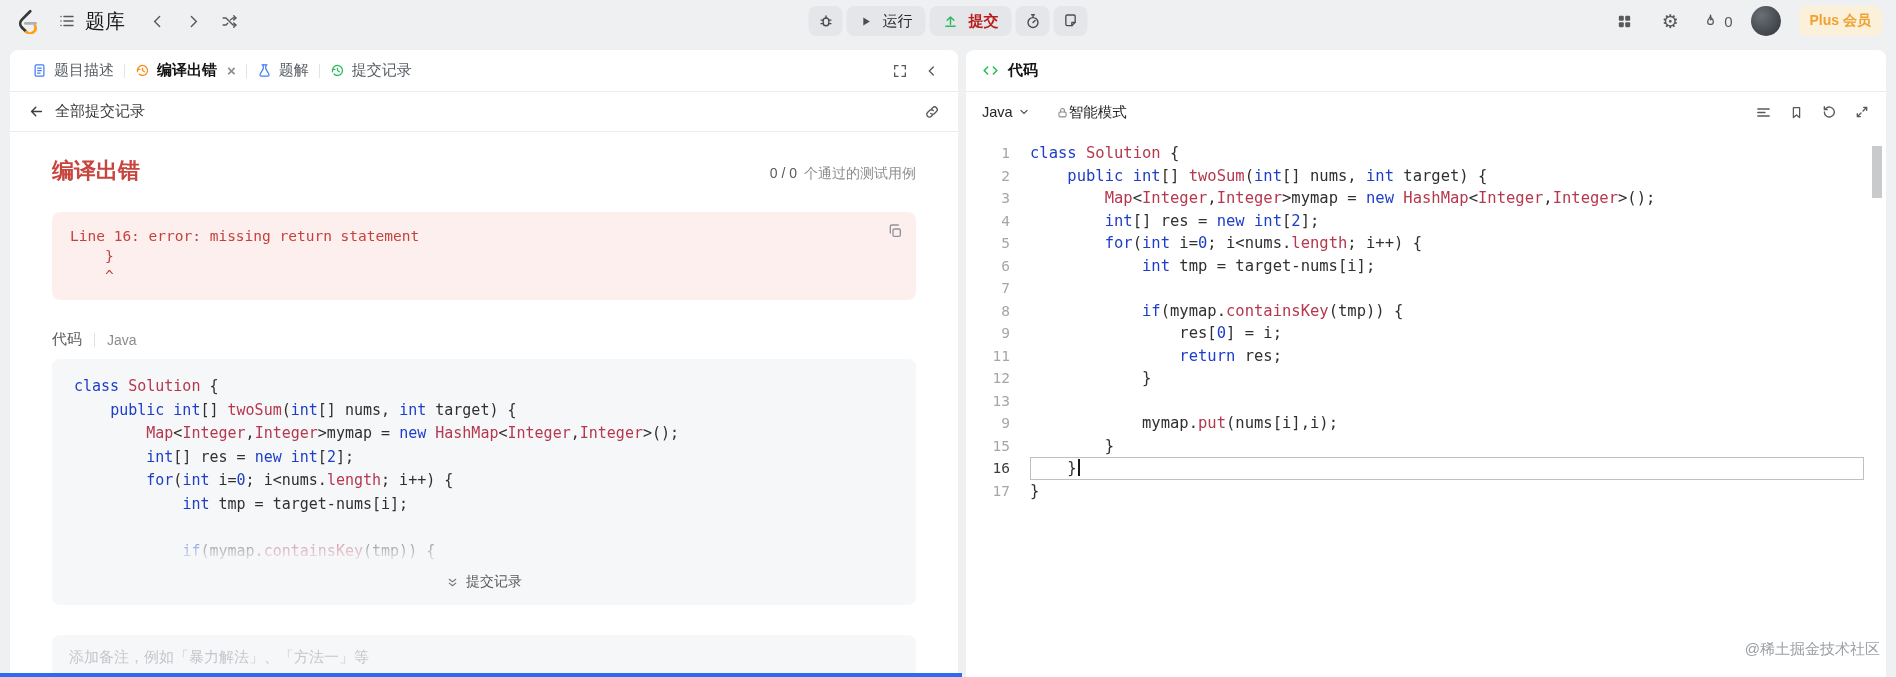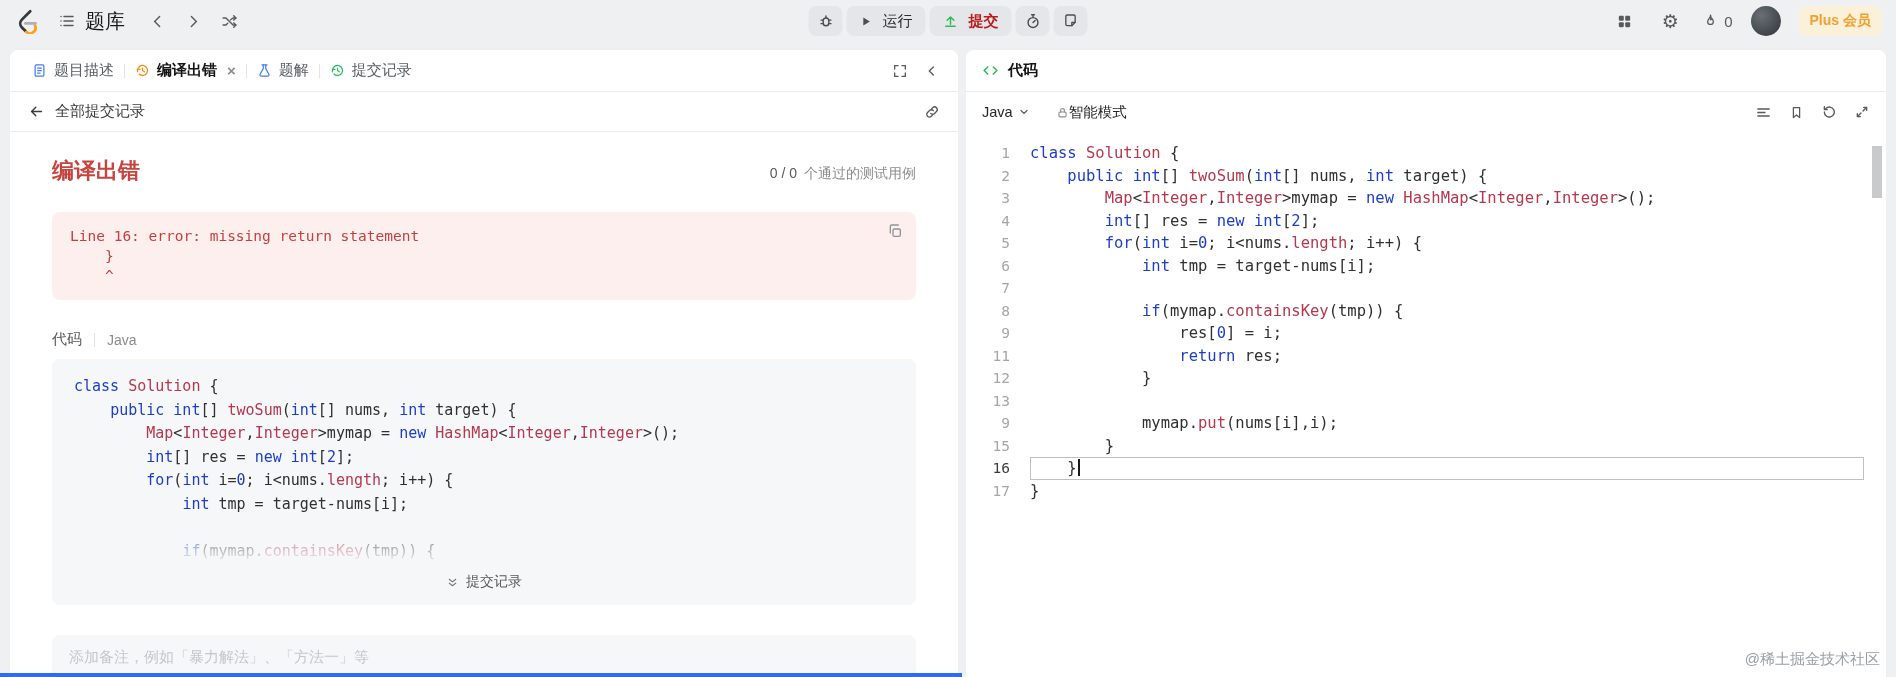--- a/index.html
+++ b/index.html
@@ -105,7 +105,7 @@
   .tk-n { color:#1e3ec8; } .tk-p { color:#303030; }
 
   .bottom-accent { position:absolute; left:0; bottom:0; width:962px; height:4px; background:#2e6bf2; }
-  .watermark { position:absolute; right:16px; bottom:8px; font-size:15px; color:#9aa0a6; z-index:10; }
+  .watermark { position:absolute; right:16px; bottom:18px; font-size:15px; color:#9aa0a6; z-index:10; }
 
   svg { display:block; }
 </style>

